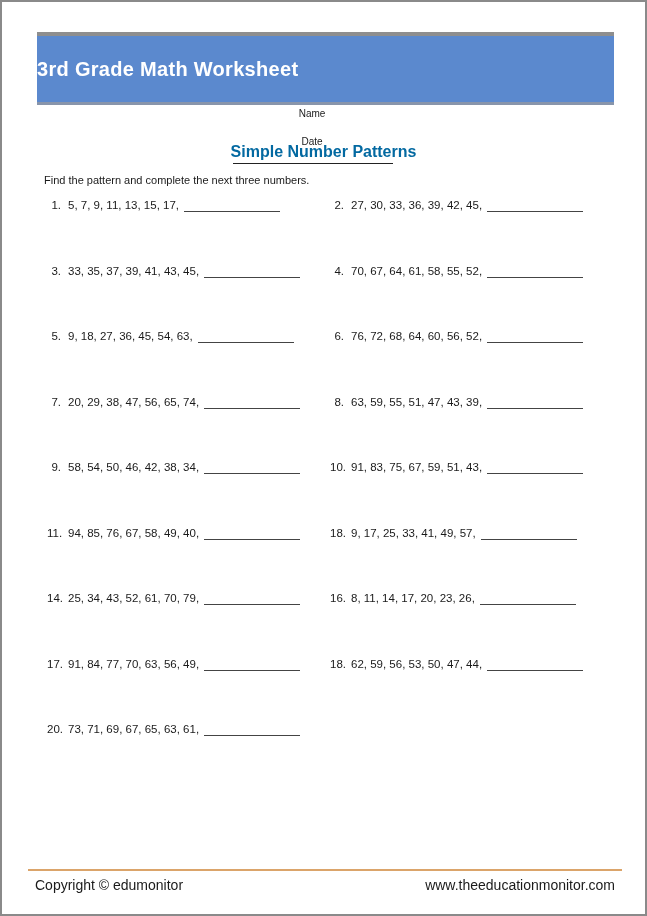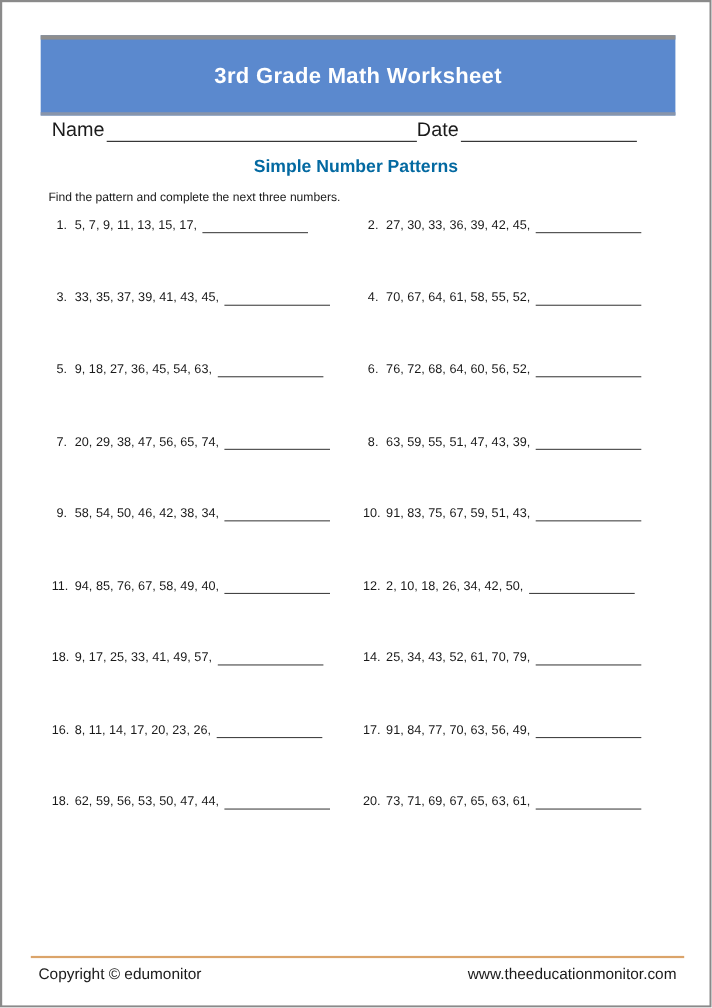--- a/index.html
+++ b/index.html
@@ -22,7 +22,7 @@
     background: #5b89ce;
     border-top: 4px solid #8e8e8e;
     border-bottom: 3px solid #8895ab;
-    display: flex; align-items: center; justify-content: center;
+    display: flex; align-items: center; justify-content: flex-start;
   }
   .banner h1 {
     margin: 0;

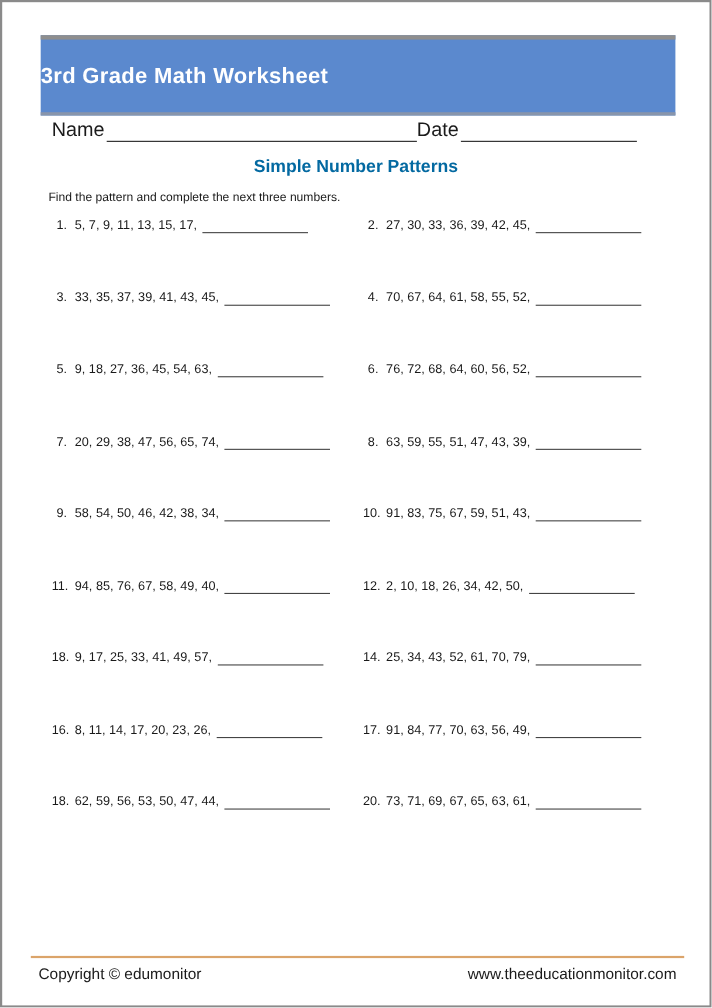--- a/index.html
+++ b/index.html
@@ -36,8 +36,9 @@
     left: 45px; top: 106px;
     width: 532px;
     display: flex;
-    align-items: flex-end;
-    font-size: 18px;
+    align-items: center;
+    font-size: 10px;
+    flex-direction: column;
   }
   .nd-label { white-space: nowrap; padding-right: 2px; }
   .nd-line { border-bottom: 1.5px solid #222; height: 16px; }

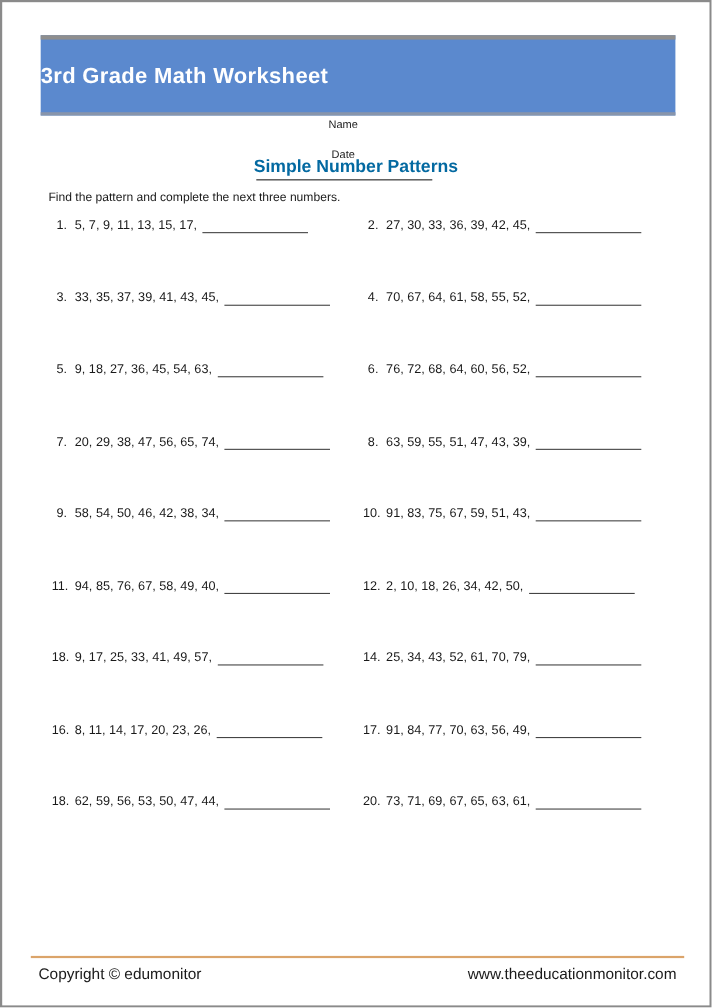--- a/index.html
+++ b/index.html
@@ -179,11 +179,6 @@
         <span class="blank"></span>
       </div>
     <div class="problem">
-        <span class="pnum">12.</span>
-        <span class="seq">2, 10, 18, 26, 34, 42, 50,</span>
-        <span class="blank"></span>
-      </div>
-    <div class="problem">
         <span class="pnum">18.</span>
         <span class="seq">9, 17, 25, 33, 41, 49, 57,</span>
         <span class="blank"></span>

